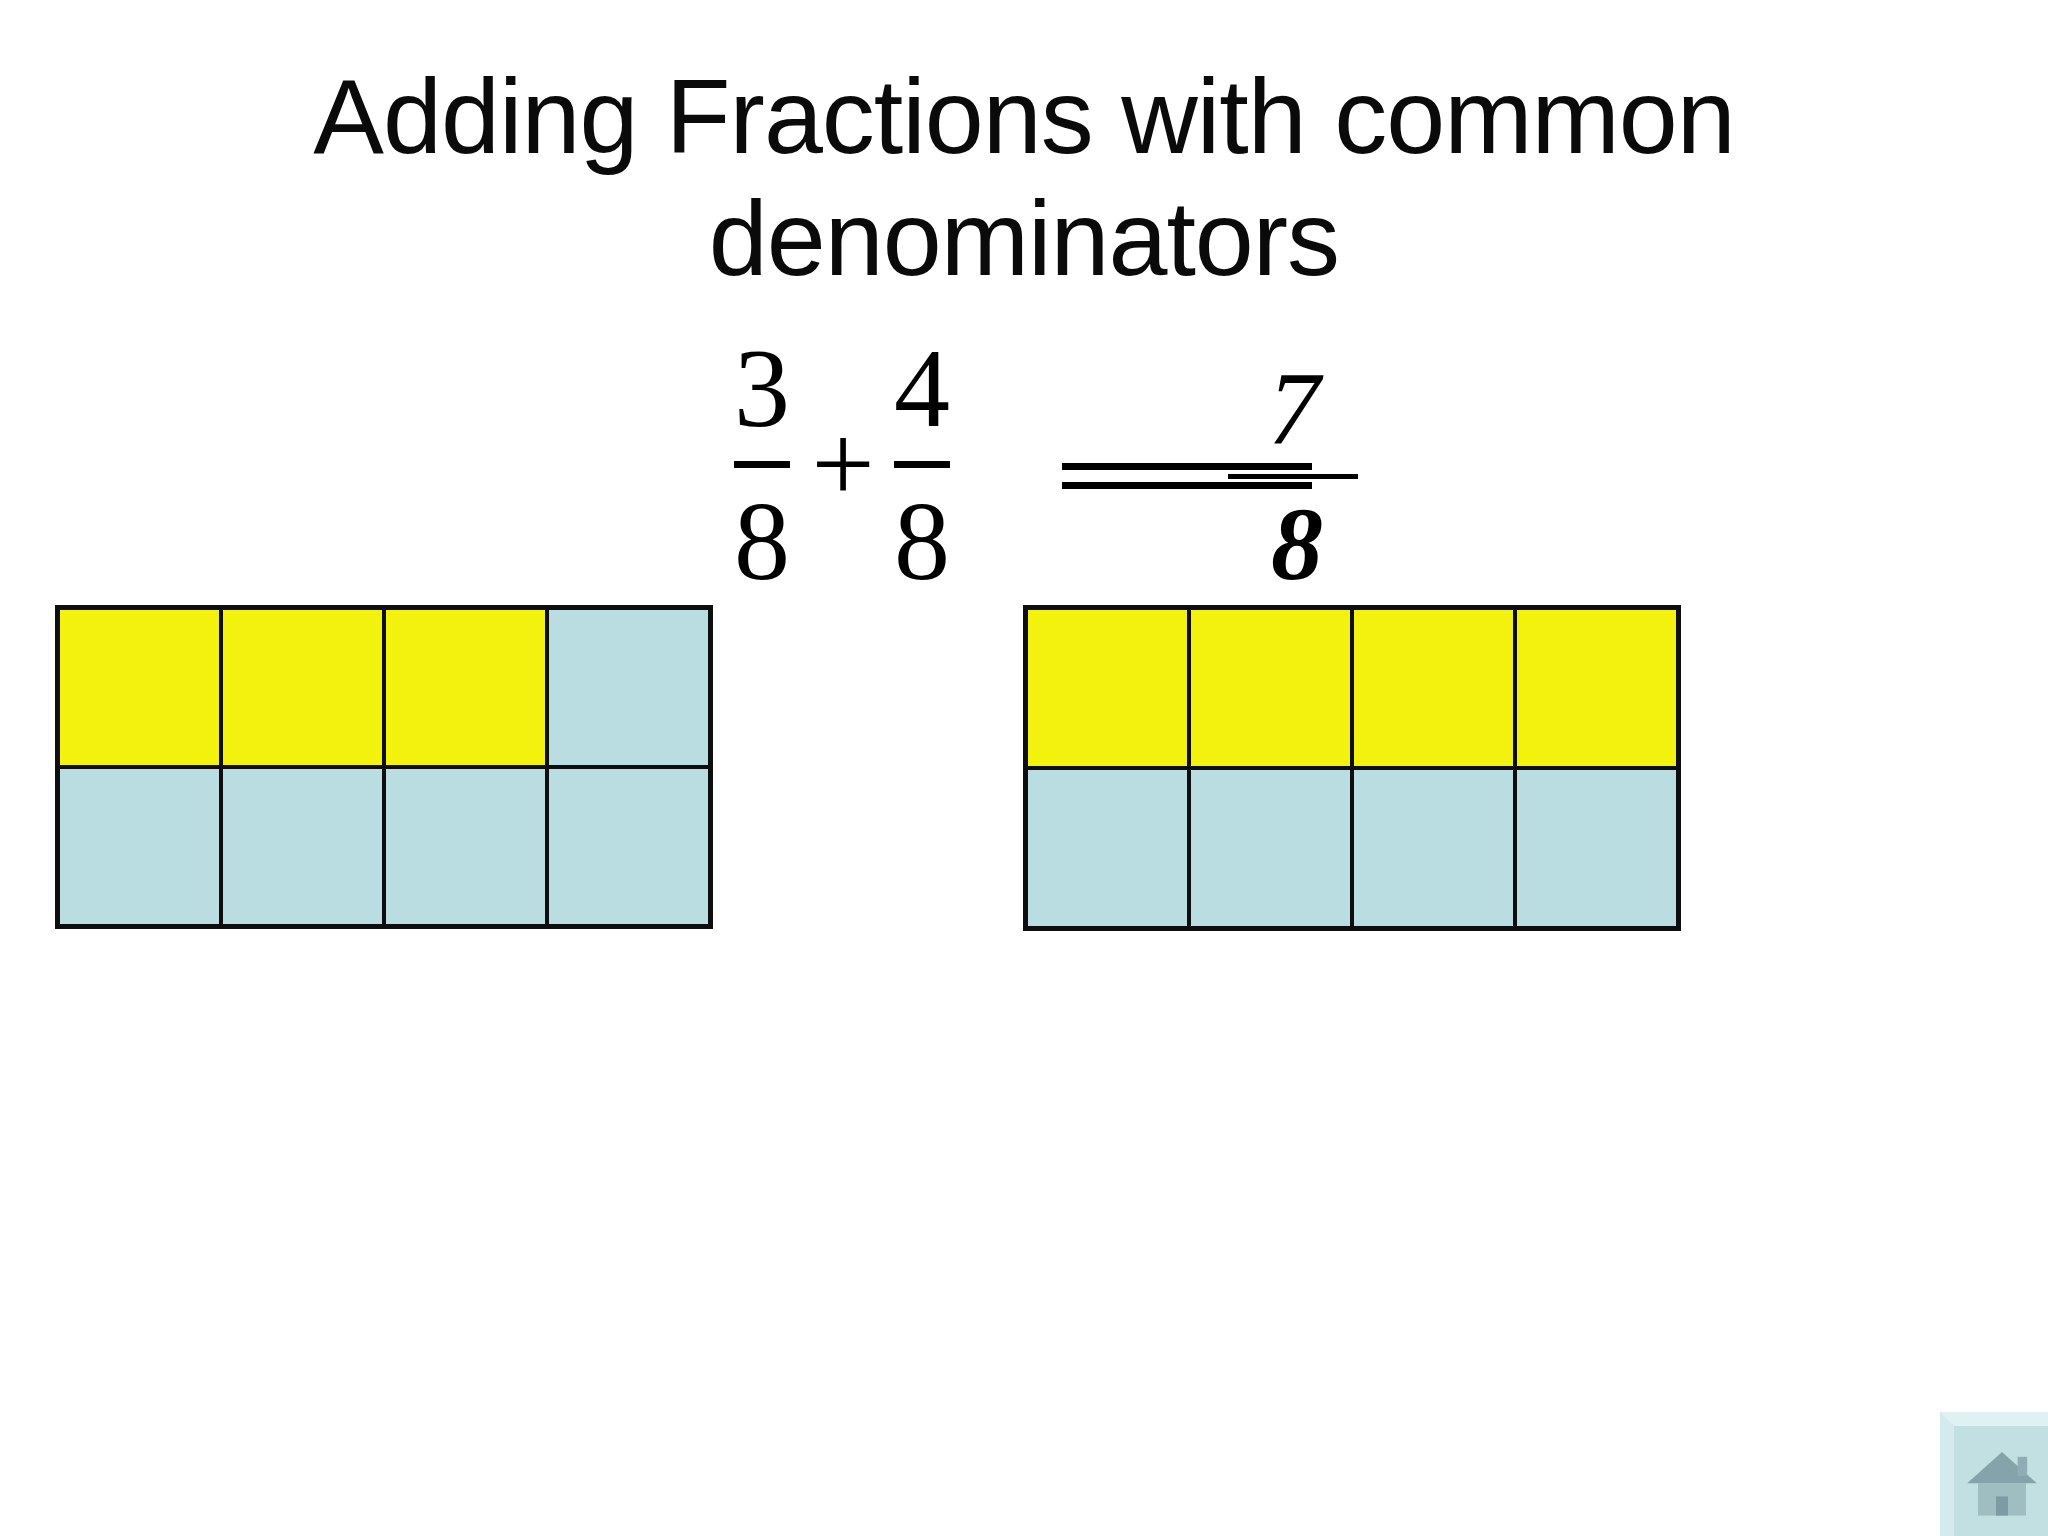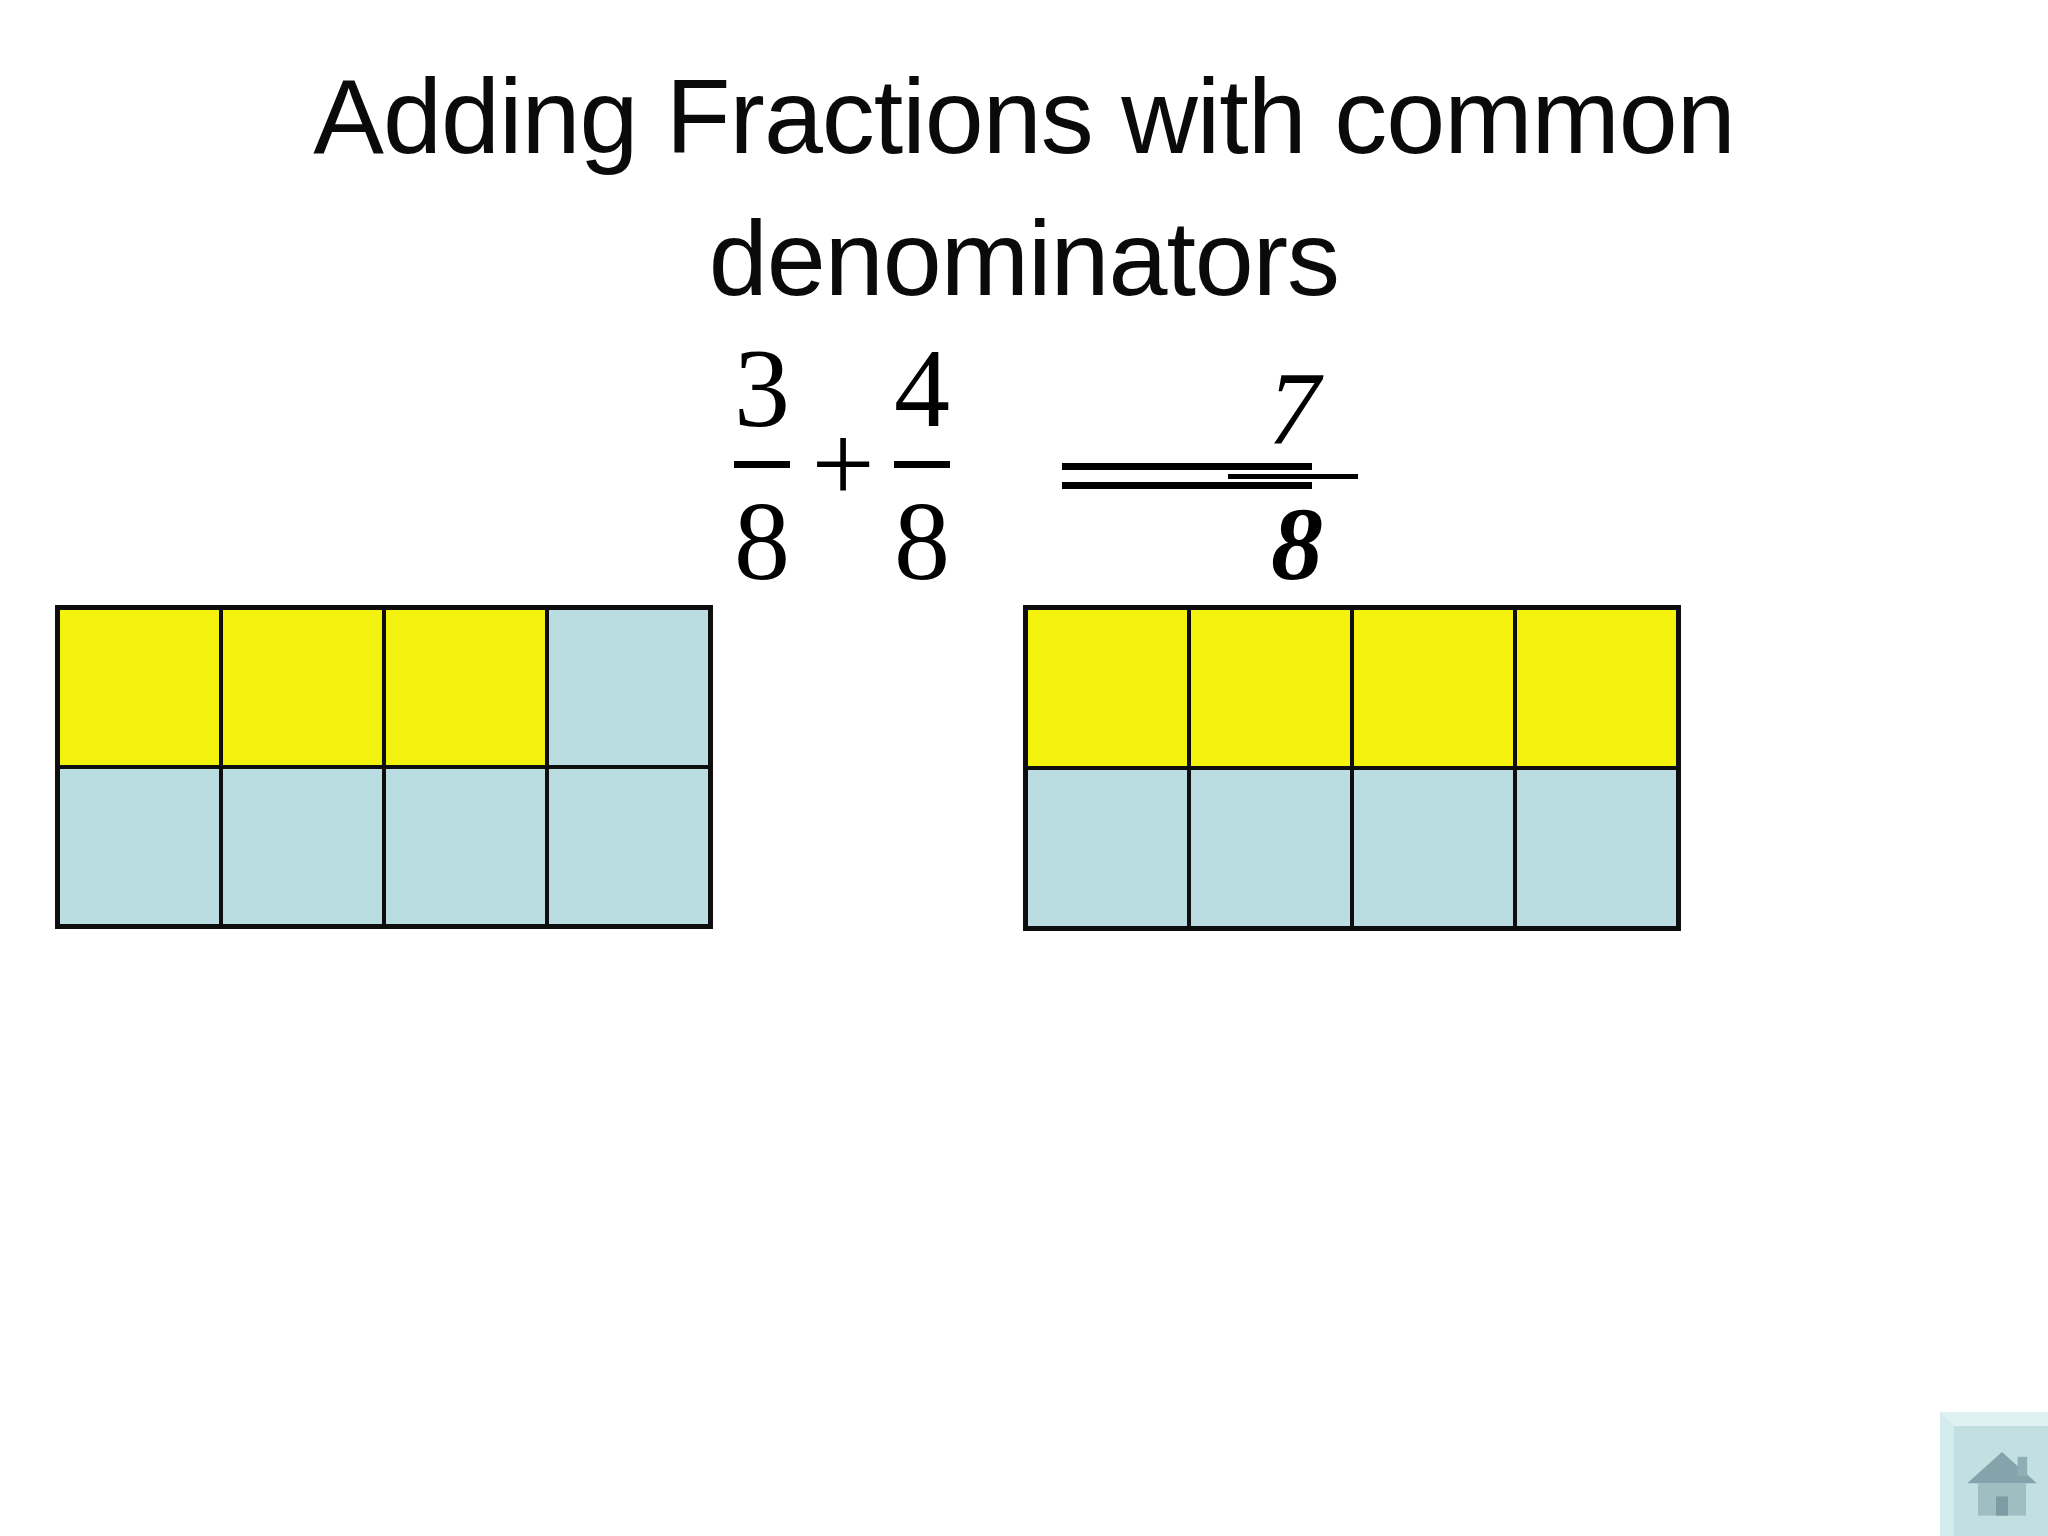--- a/index.html
+++ b/index.html
@@ -13,7 +13,7 @@
   .title-line { position:absolute; left:0; right:0; text-align:center;
     font-size:106px; line-height:1.1; letter-spacing:-1px; color:#0a0a0a; }
   .title-line1 { top:58px; }
-  .title-line2 { top:200px; }
+  .title-line2 { top:180px; }
 
   
   .frac { position:absolute; display:flex; flex-direction:column; align-items:center;

